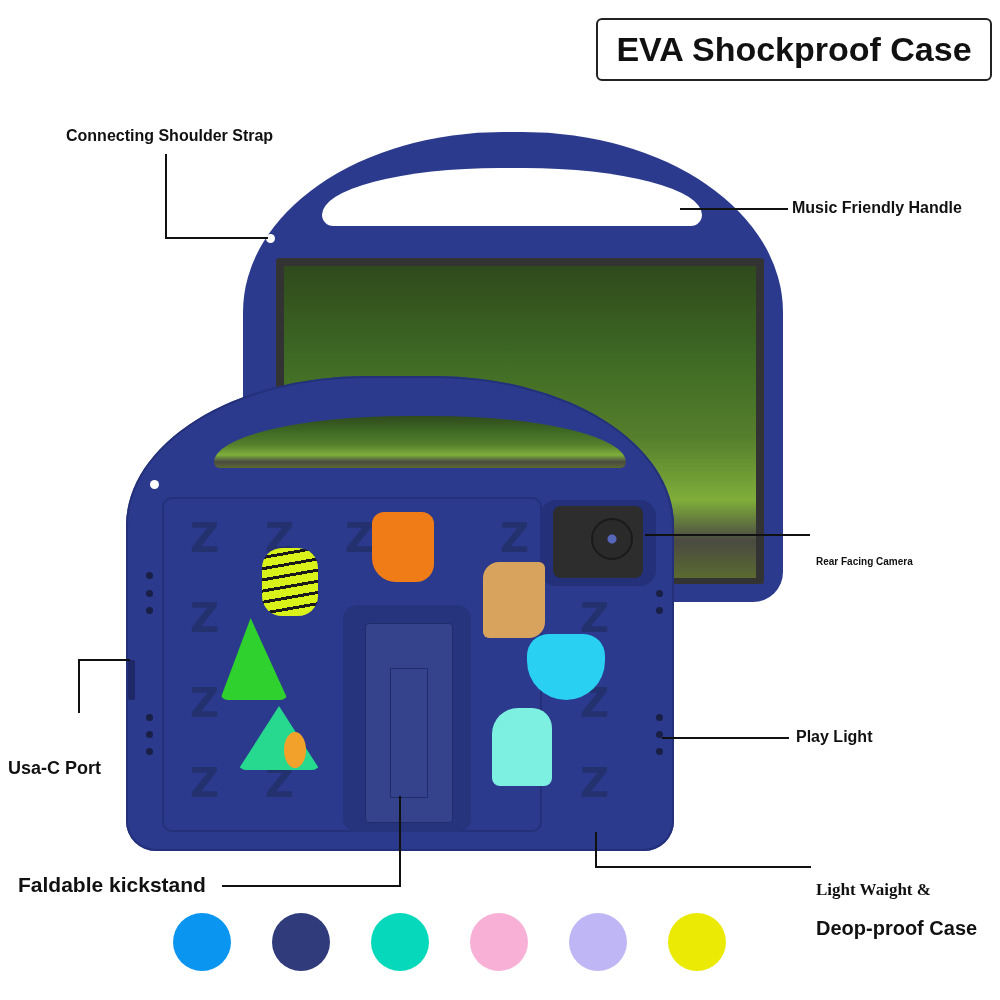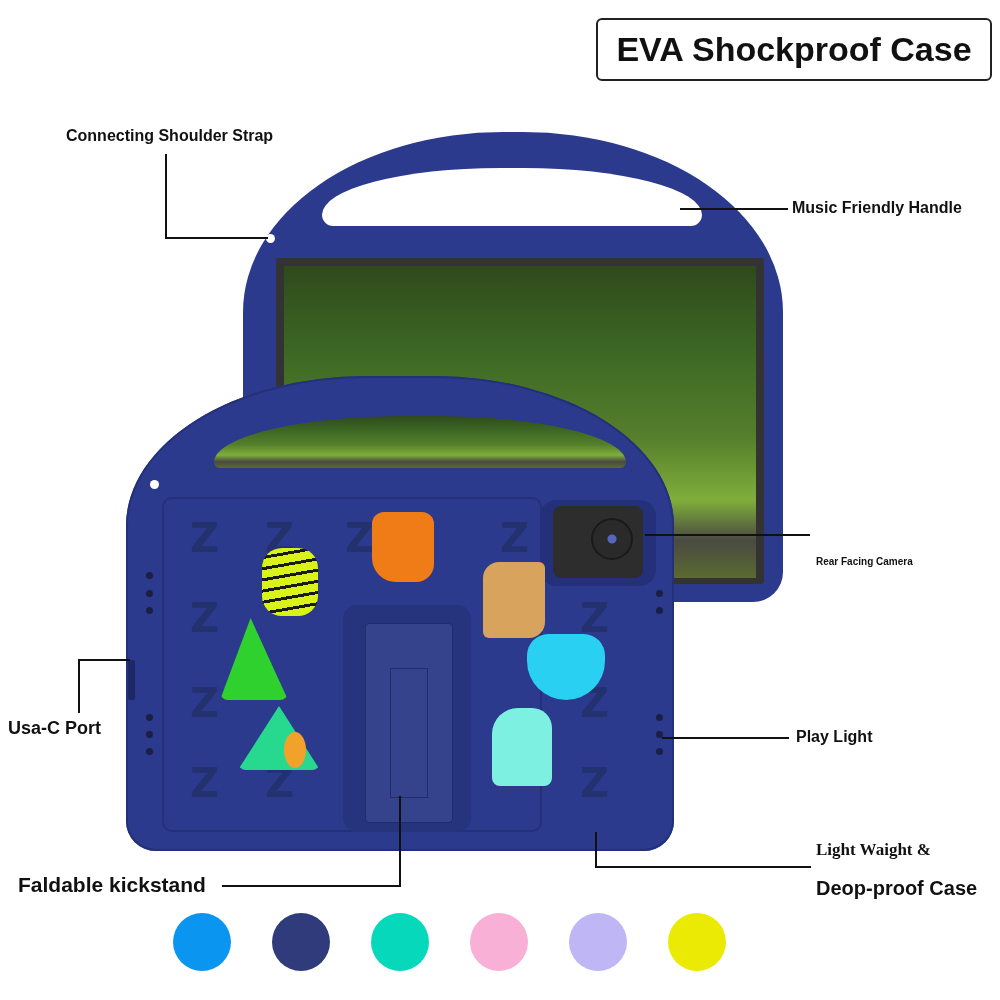--- a/index.html
+++ b/index.html
@@ -8,7 +8,7 @@
   .title-box{left:596px;top:18px;width:396px;height:63px;border:2px solid #222;border-radius:6px;box-sizing:border-box;display:flex;align-items:center;justify-content:center;font-weight:bold;font-size:34px;color:#111;}
   .label{font-weight:bold;color:#111;white-space:nowrap;}
   .l-sm{font-size:16px;}
-  .l-md{font-size:18px;}
+  .l-md{font-size:18px;margin-top:40px;}
   .l-lg{font-size:21px;}
   .line{background:#111;}
   .case{background:#2b3a8c;}

